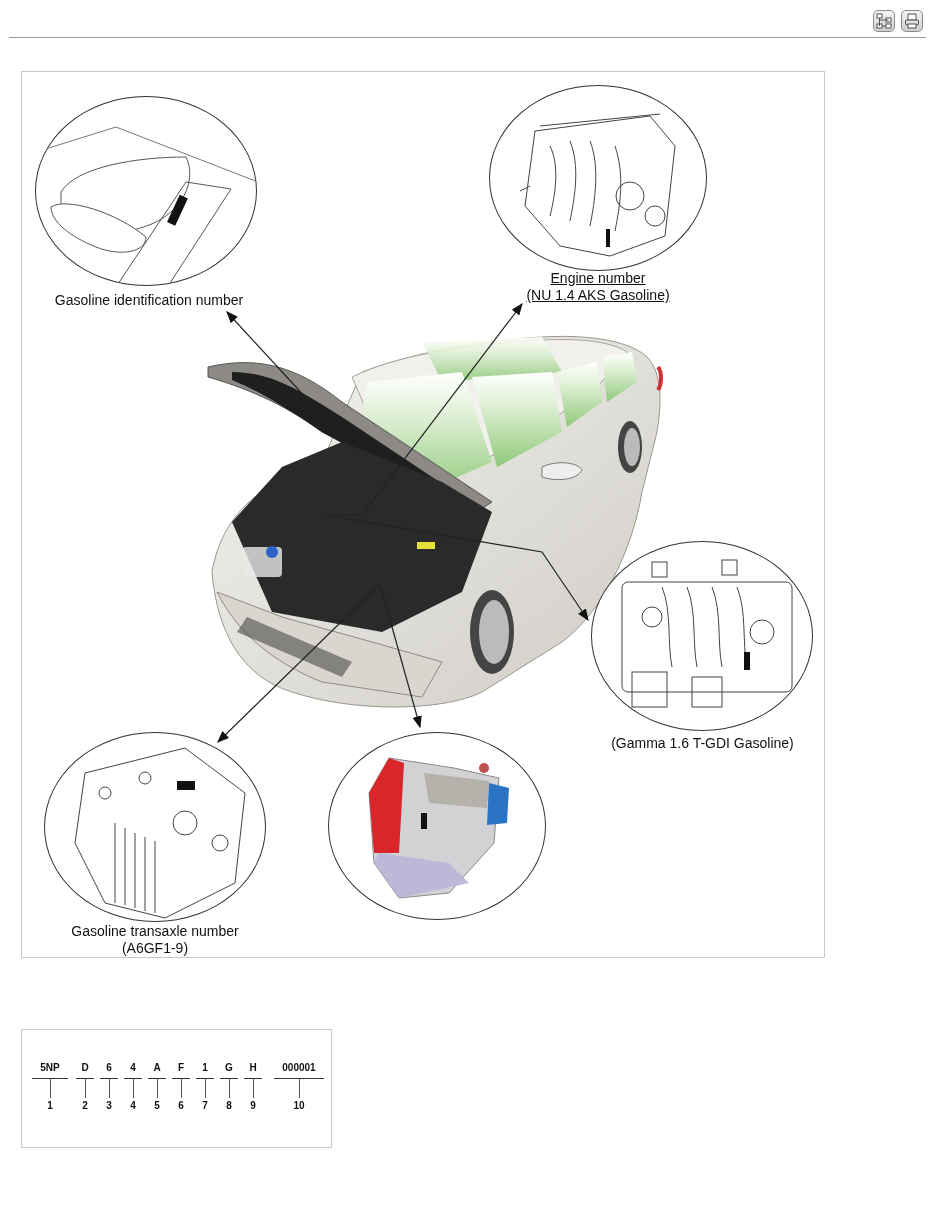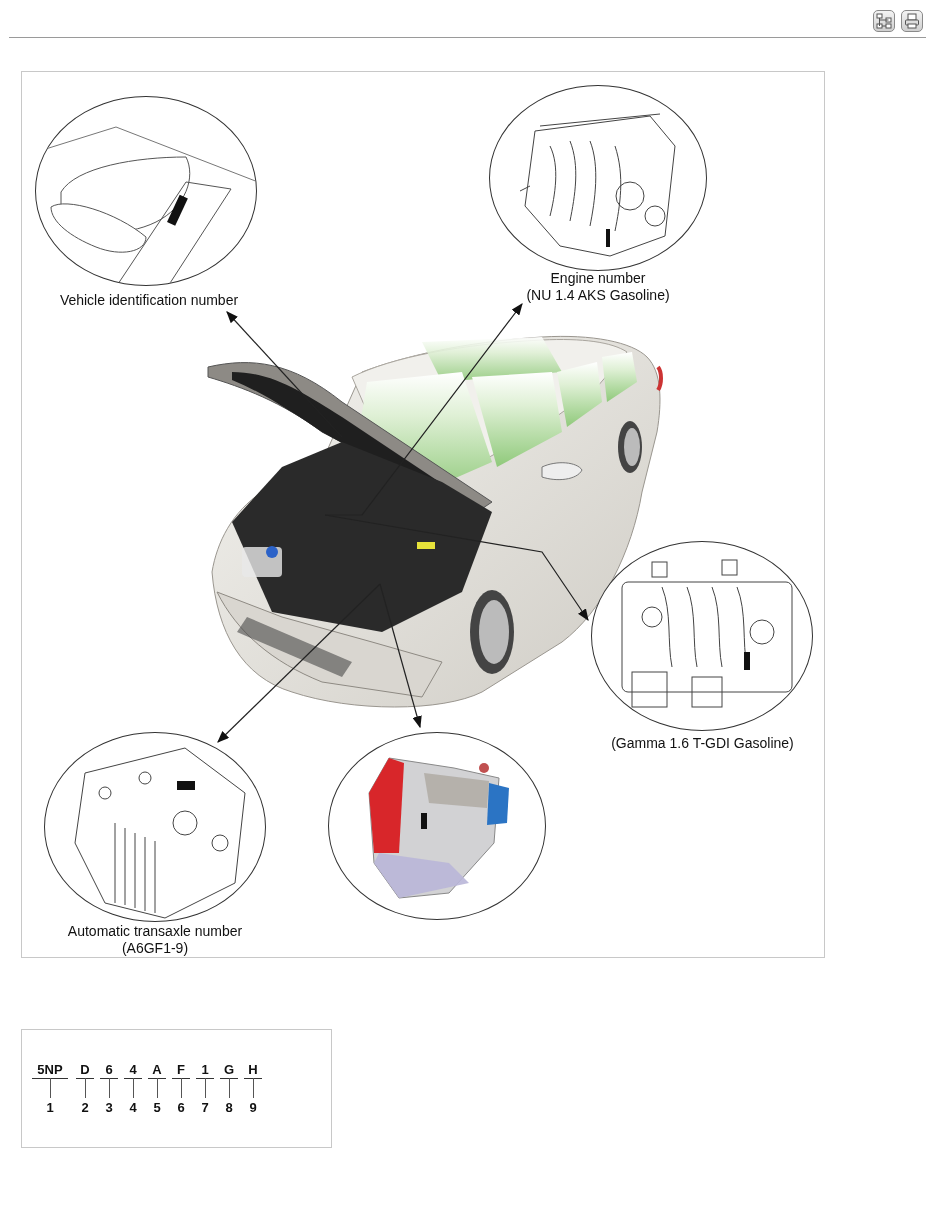--- a/index.html
+++ b/index.html
@@ -152,7 +152,7 @@
       <rect x="116" y="143" width="4" height="18" fill="#111"></rect>
     </svg>
   </div>
-  <div class="callout-label" style="left:476px;top:198px;width:200px;">
+  <div class="callout-label" style="left:476px;top:198px;width:200px;text-decoration:underline;">
     <div>Engine number</div>
     <div>(NU 1.4 AKS Gasoline)</div>
   </div>

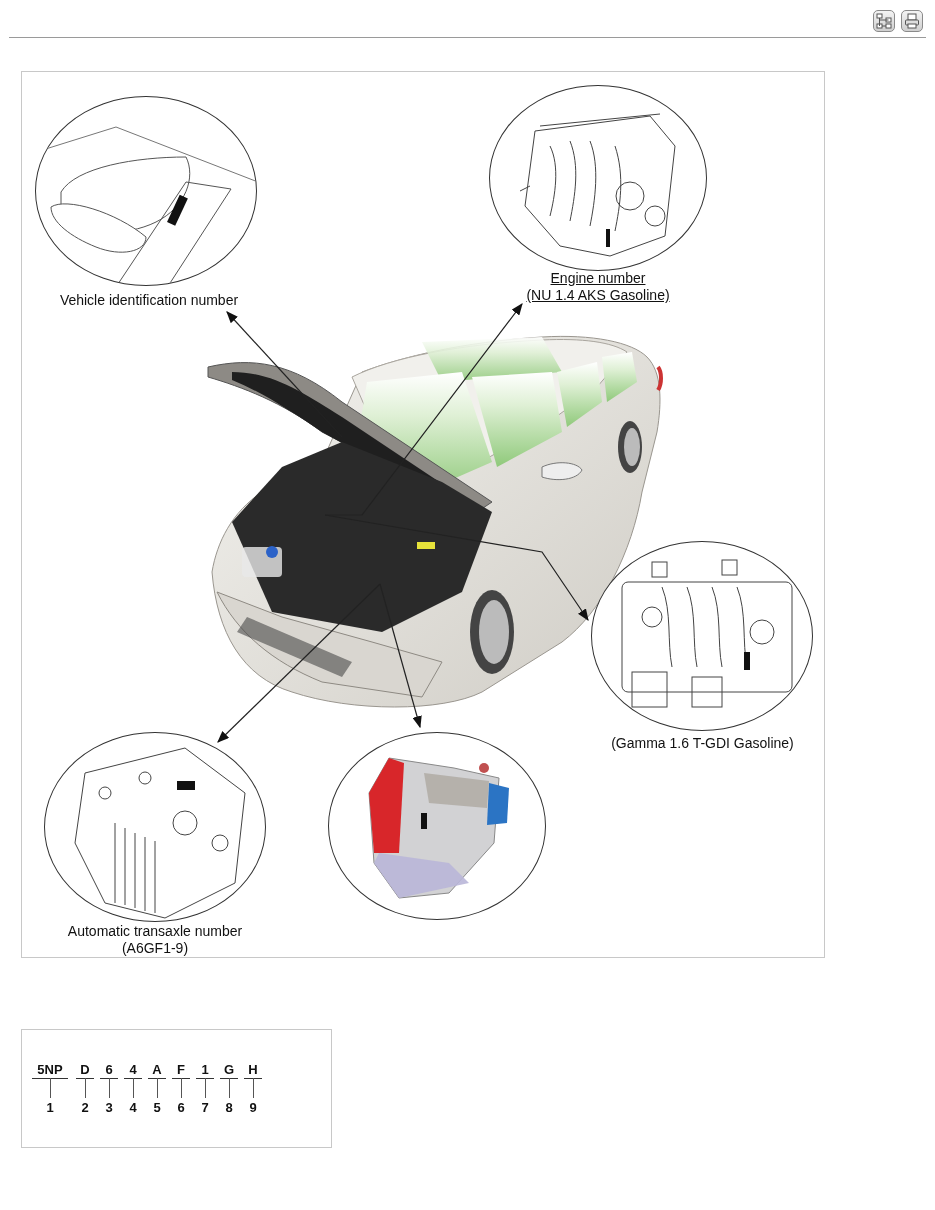--- a/index.html
+++ b/index.html
@@ -133,7 +133,7 @@
     </svg>
   </div>
   <div class="callout-label" style="left:27px;top:220px;width:200px;">
-    <span>Vehicle identification number</span>
+    <span>Gasoline identification number</span>
   </div>
 
   <div class="callout-oval" style="left:467px;top:13px;width:218px;height:186px;">

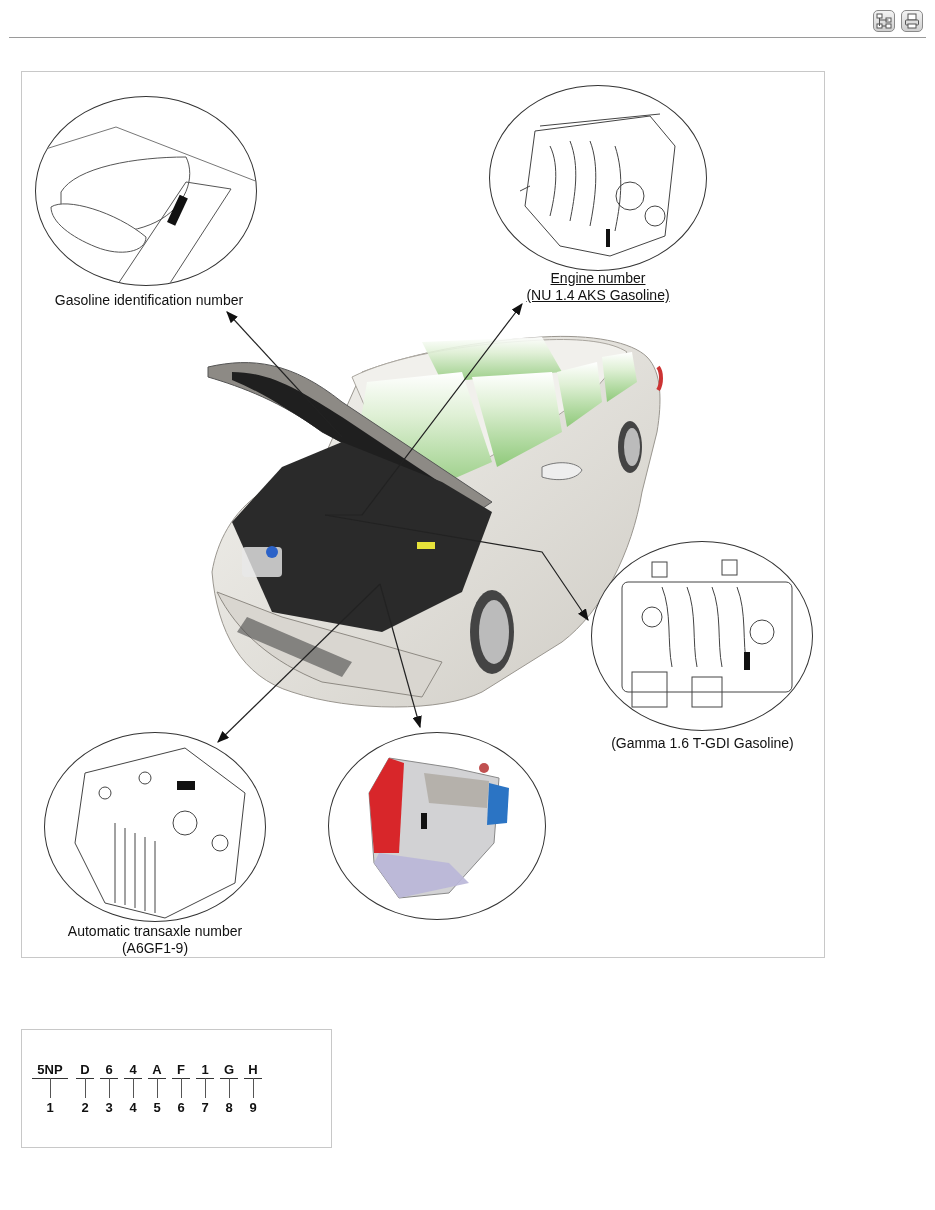--- a/index.html
+++ b/index.html
@@ -197,7 +197,7 @@
     </svg>
   </div>
   <div class="callout-label" style="left:33px;top:851px;width:200px;">
-    <div>Automatic transaxle number</div>
+    <div>Gasoline transaxle number</div>
     <div>(A6GF1-9)</div>
   </div>
 

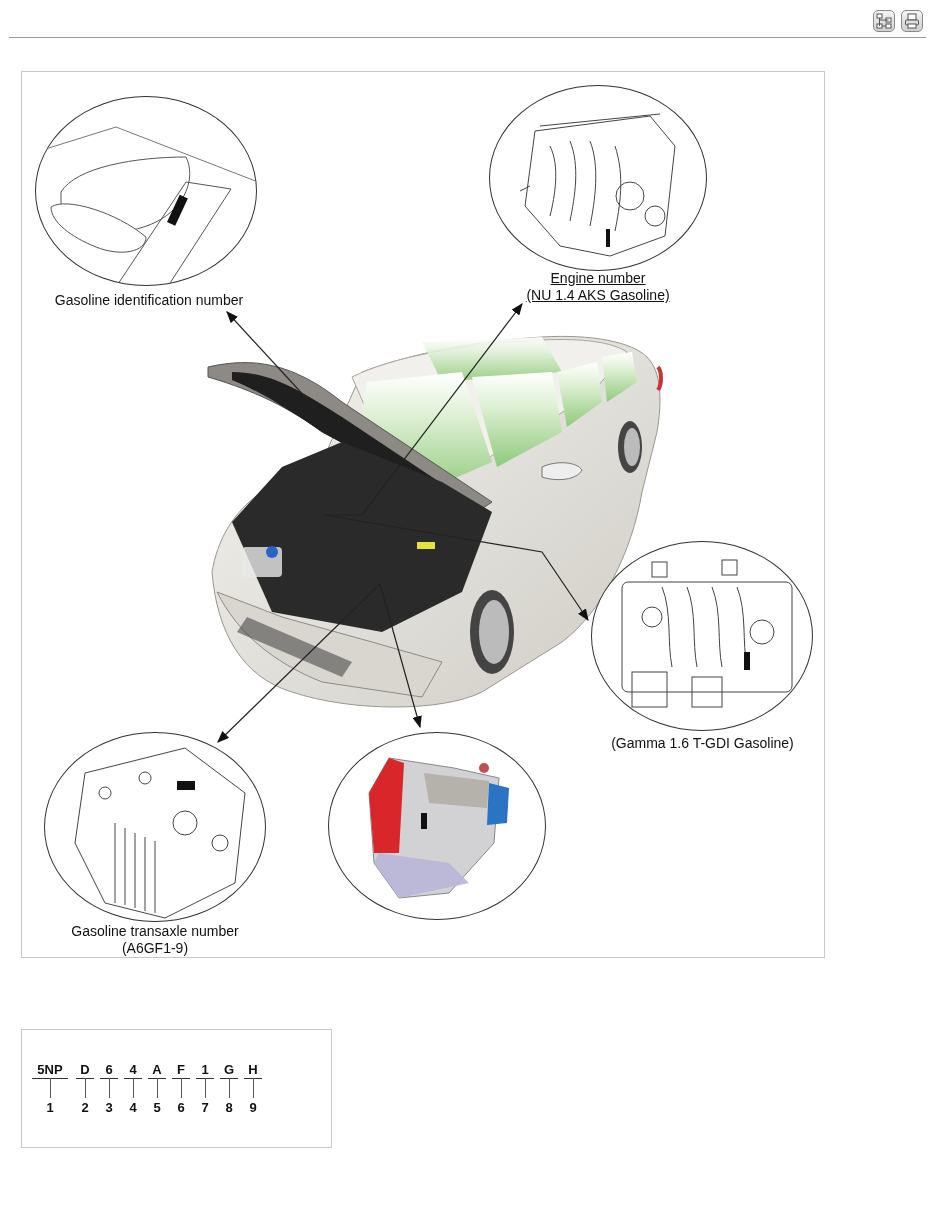--- a/index.html
+++ b/index.html
@@ -36,7 +36,7 @@
   }
   .vin-seg {
     position: absolute; top: 0; height: 100%;
-    font-weight: bold; font-size: 13px; text-align: center;
+    font-weight: bold; font-size: 10px; text-align: center;
   }
   .vin-seg .code { position: absolute; top: 32px; left: 0; right: 0; }
   .vin-seg .bar { position: absolute; top: 48px; left: 0; right: 0; border-top: 1px solid #333; }

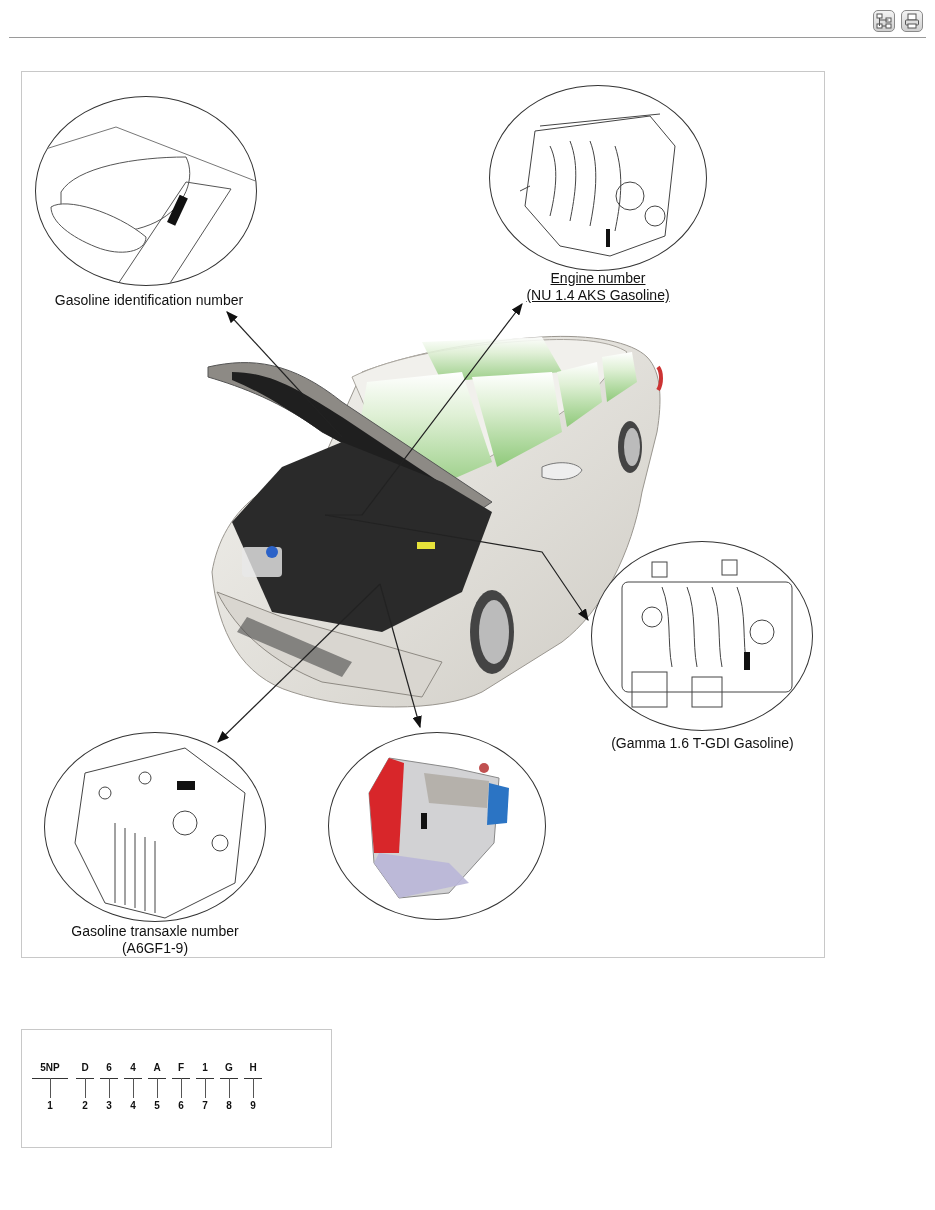--- a/index.html
+++ b/index.html
@@ -269,6 +269,12 @@
       <div class="tick"></div>
     <div class="pos">9</div>
   </div>
+  <div class="vin-seg" style="left:252px;width:50px;">
+    <div class="code">000001</div>
+    <div class="bar"></div>
+      <div class="tick"></div>
+    <div class="pos">10</div>
+  </div>
 </div>
 
 </body></html>

